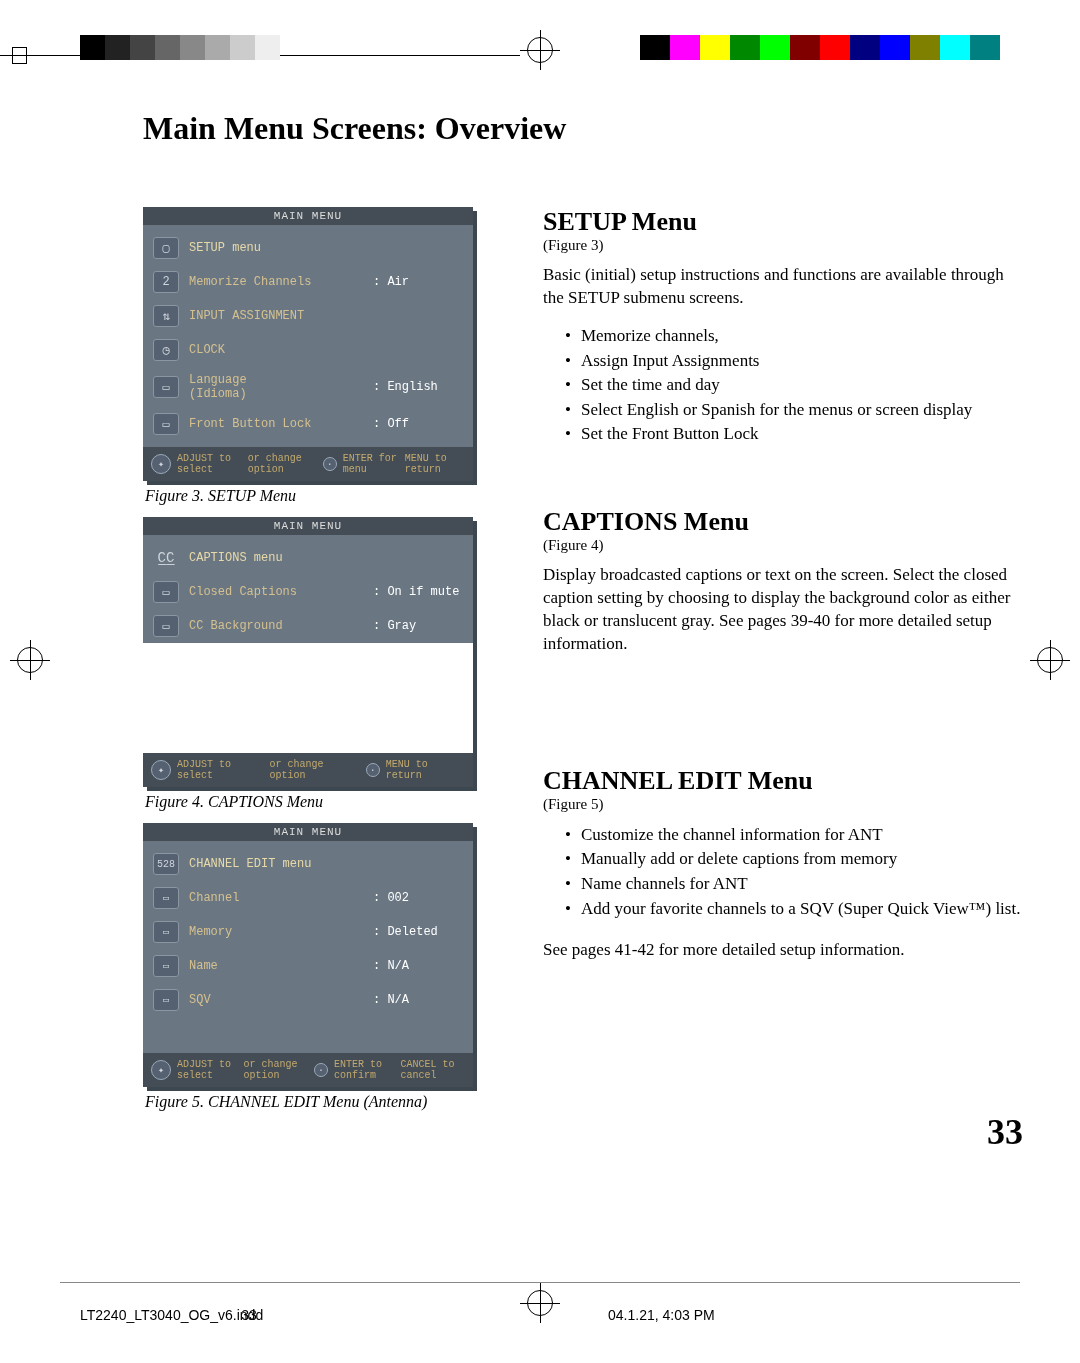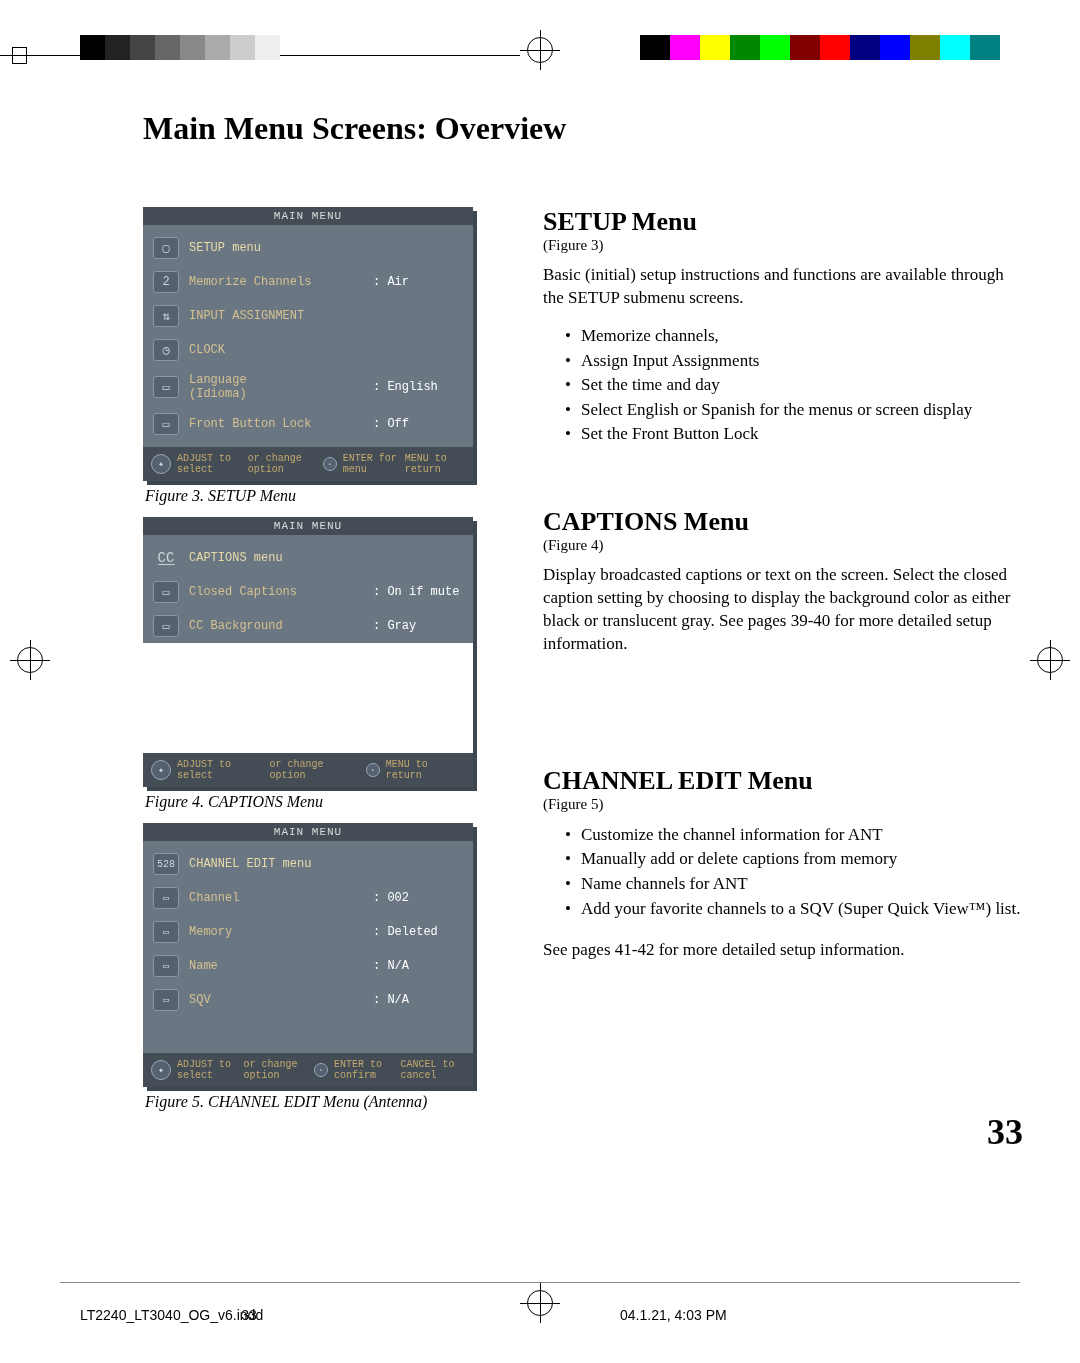--- a/index.html
+++ b/index.html
@@ -115,7 +115,7 @@
     font-size:14px; color:#000; font-family: Arial, sans-serif;
   }
   .docfoot .fname { }
-  .docfoot .ts { position:absolute; left:540px; }
+  .docfoot .ts { position:absolute; left:528px; }
 
   
   .botline { position:absolute; left:60px; right:60px; bottom:80px; height:1px; background:#888;}

